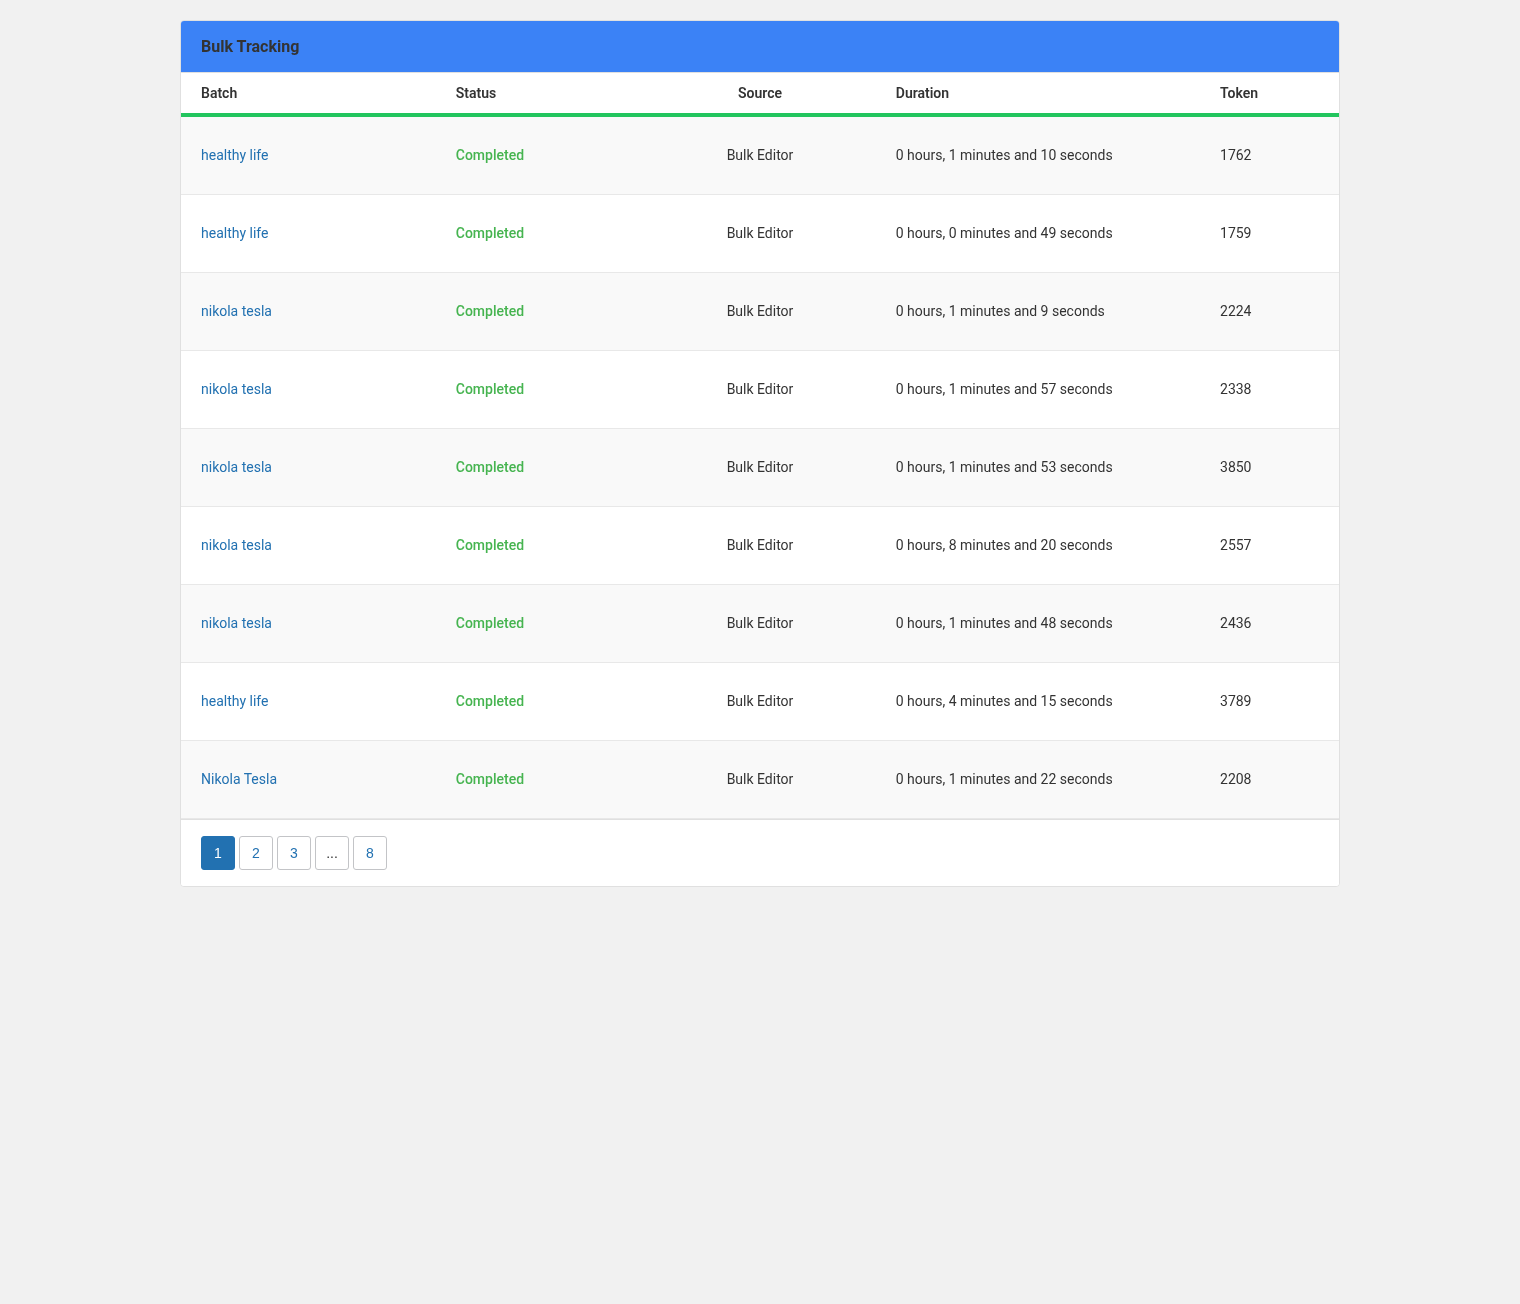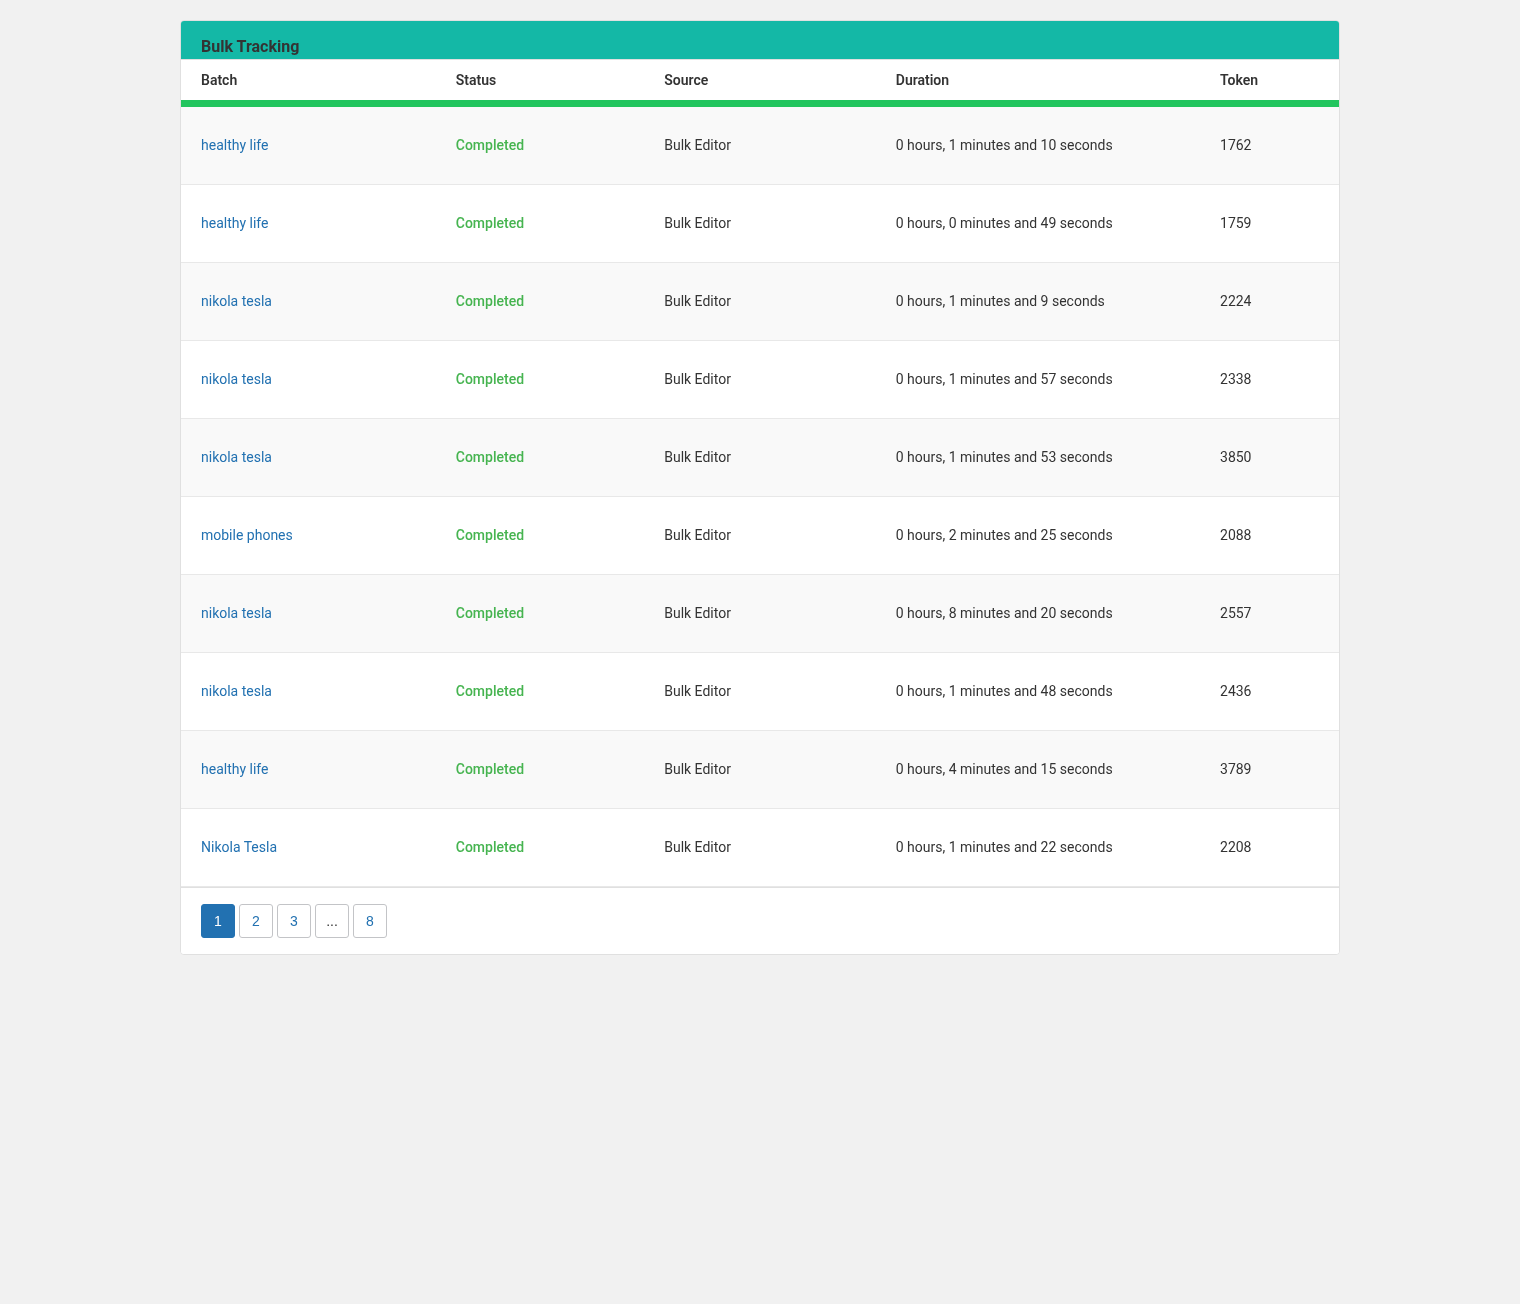--- a/index.html
+++ b/index.html
@@ -28,9 +28,9 @@
     .page-title {
       font-size: 16px;
       font-weight: 700;
-      padding: 16px 20px 3px 20px;
+      padding: 16px 20px 16px 20px;
       border-bottom: 1px solid #e0e0e0;
-      background: #14b8a6;
+      background: #3b82f6;
     }
 
     table {

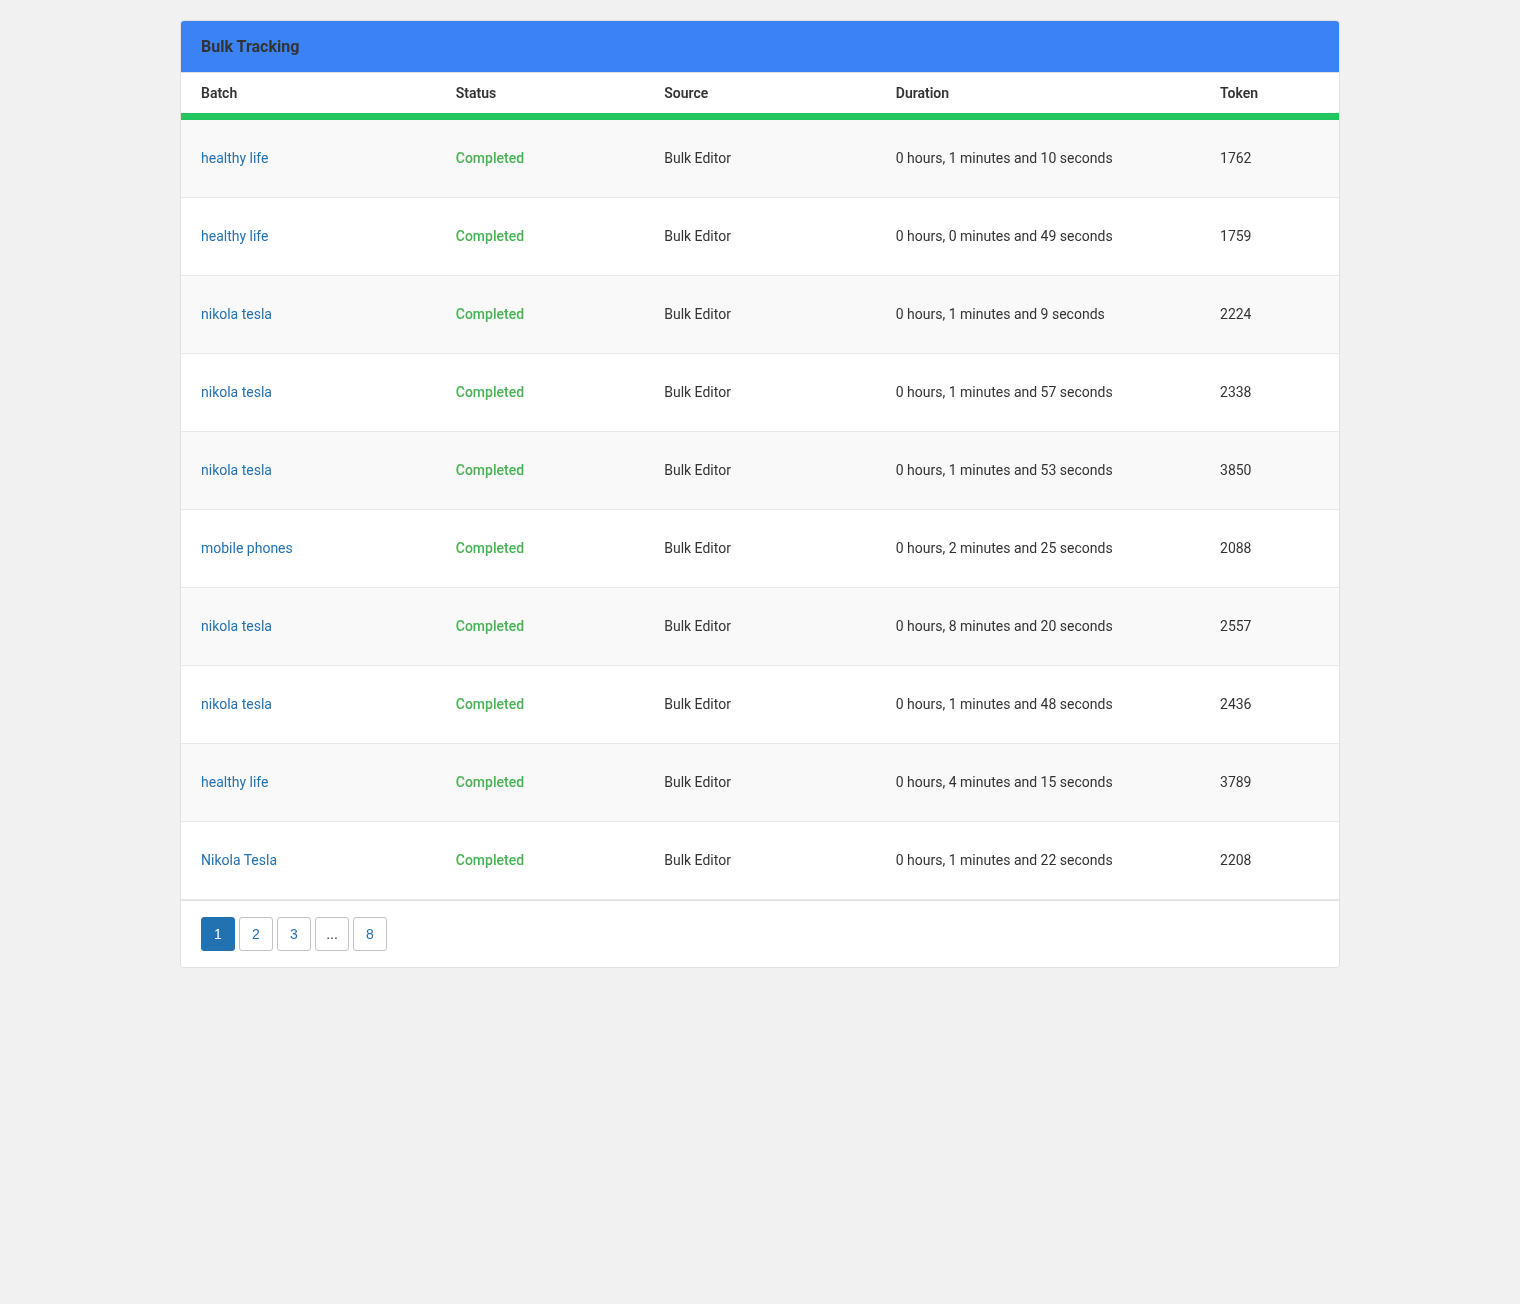--- a/index.html
+++ b/index.html
@@ -39,7 +39,7 @@
     }
 
     thead tr {
-      border-bottom: 7px solid #22c55e;
+      border-bottom: 4px solid #22c55e;
     }
 
     thead th {

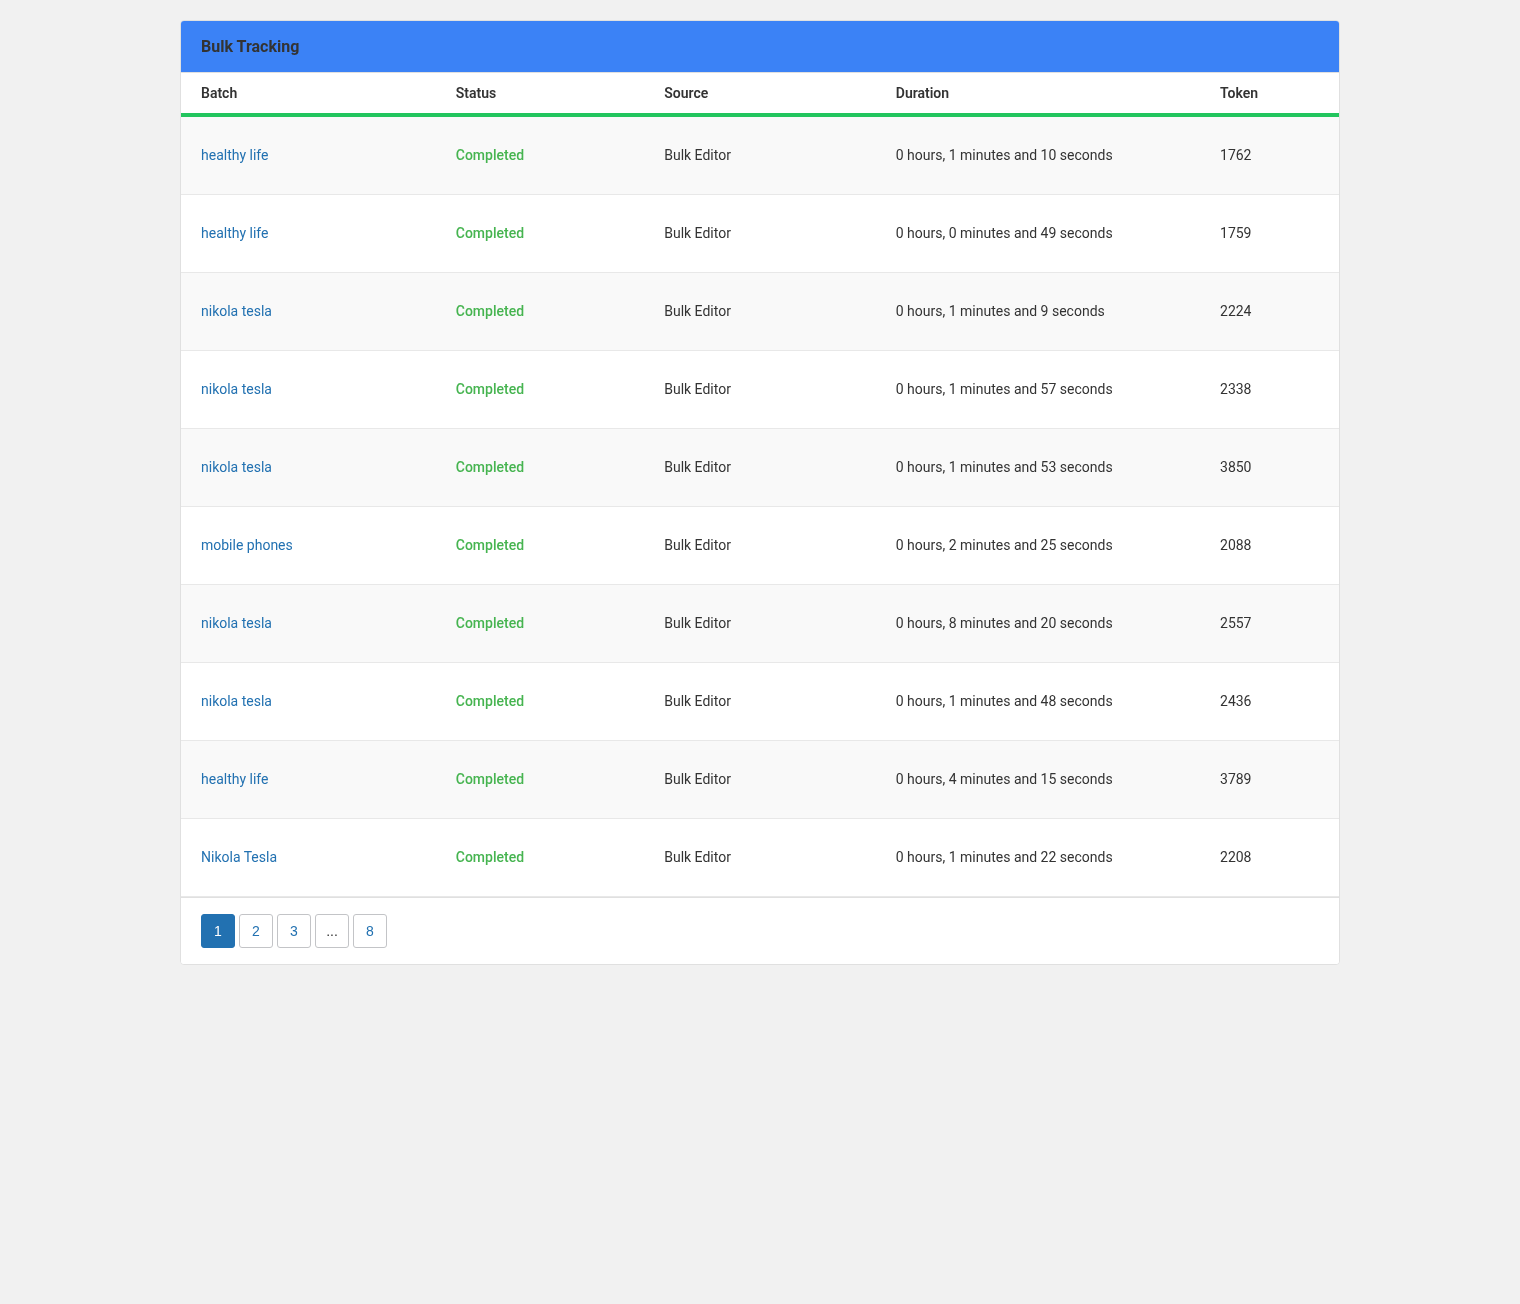--- a/index.html
+++ b/index.html
@@ -118,7 +118,7 @@
 
     .col-batch { width: 22%; }
     .col-status { width: 18%; }
-    .col-source { width: 20%; }
+    .col-source { width: 20%; text-align: center; }
     .col-duration { width: 28%; }
     .col-token { width: 12%; }
   </style>

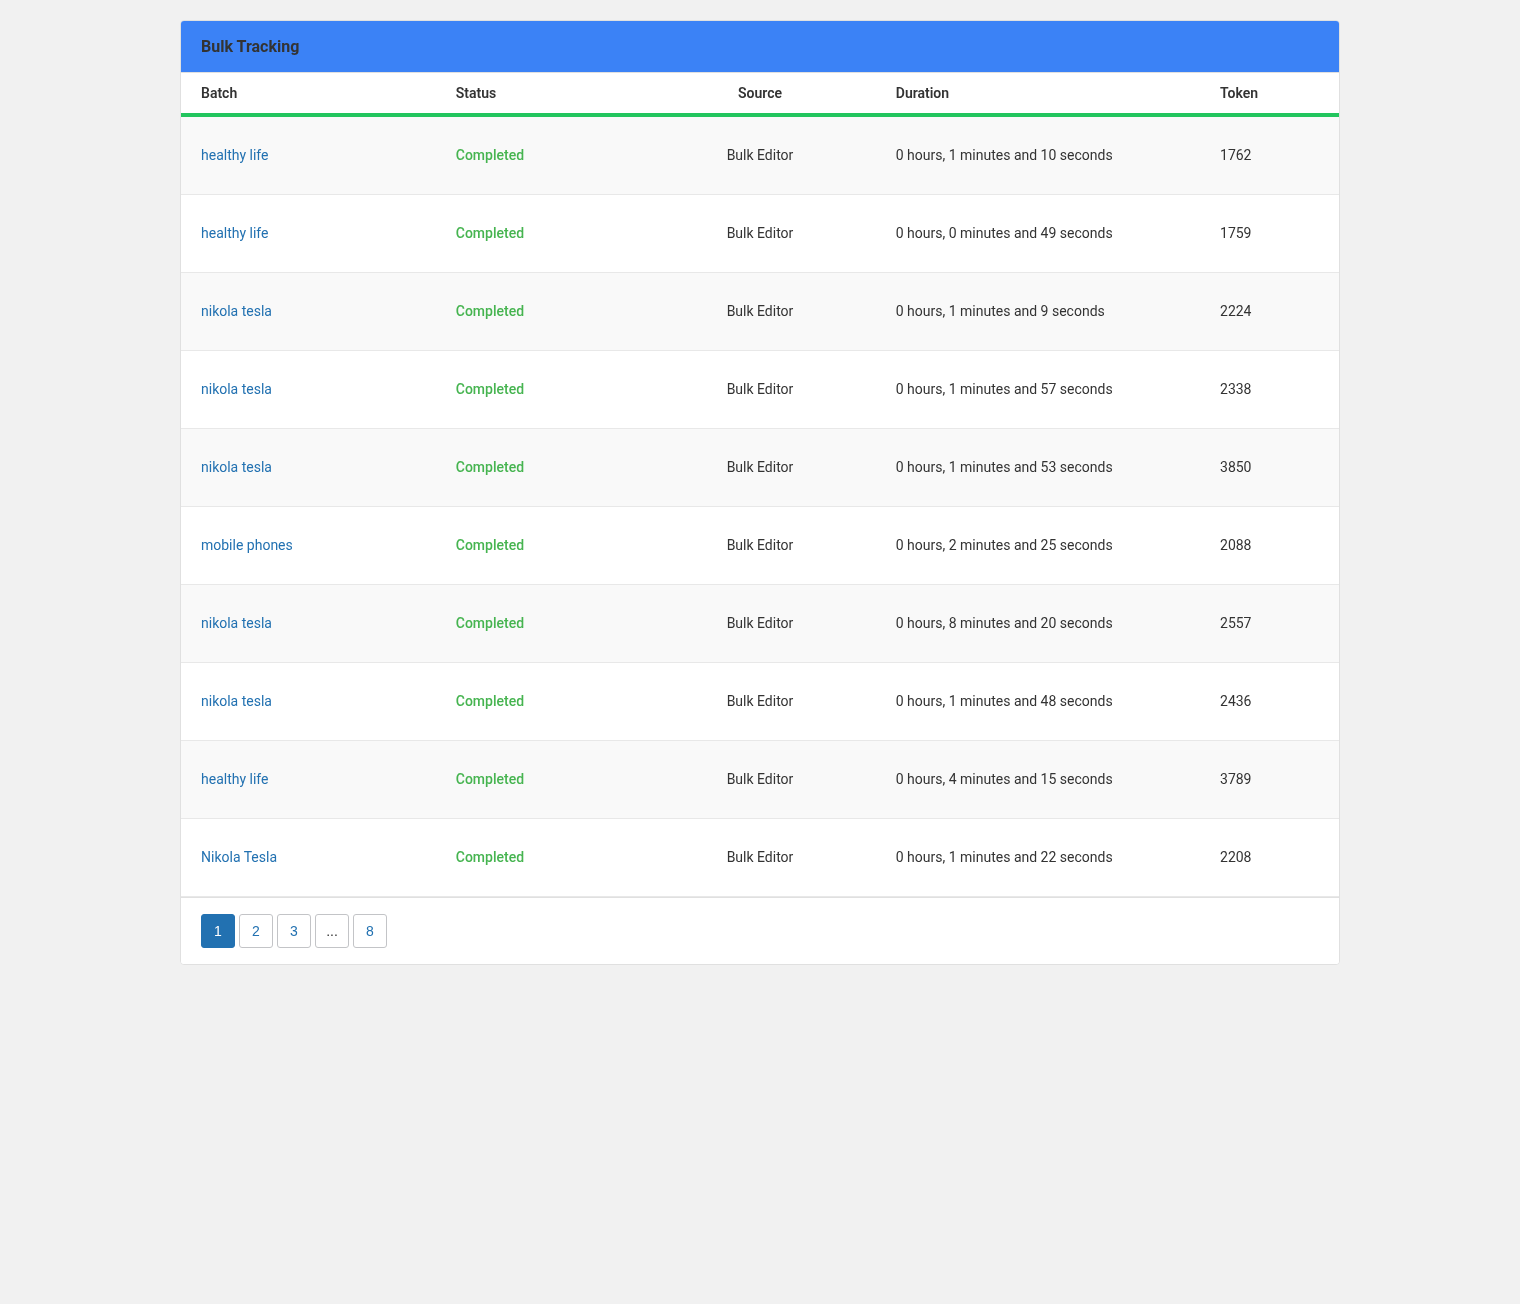--- a/index.html
+++ b/index.html
@@ -175,13 +175,6 @@
           <td class="col-token">3850</td>
         </tr>
         <tr>
-          <td class="col-batch"><a class="batch-link" href="#">mobile phones</a></td>
-          <td class="col-status"><span class="status-completed">Completed</span></td>
-          <td class="col-source">Bulk Editor</td>
-          <td class="col-duration">0 hours, 2 minutes and 25 seconds</td>
-          <td class="col-token">2088</td>
-        </tr>
-        <tr>
           <td class="col-batch"><a class="batch-link" href="#">nikola tesla</a></td>
           <td class="col-status"><span class="status-completed">Completed</span></td>
           <td class="col-source">Bulk Editor</td>

